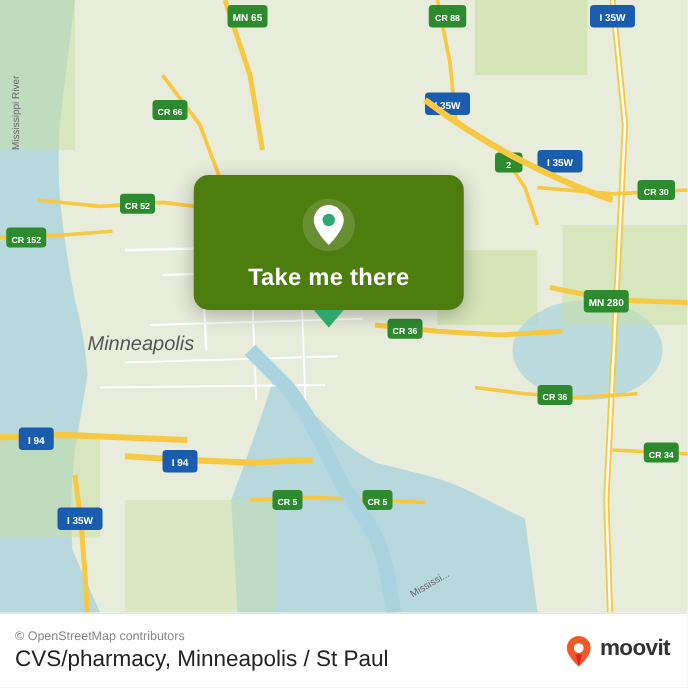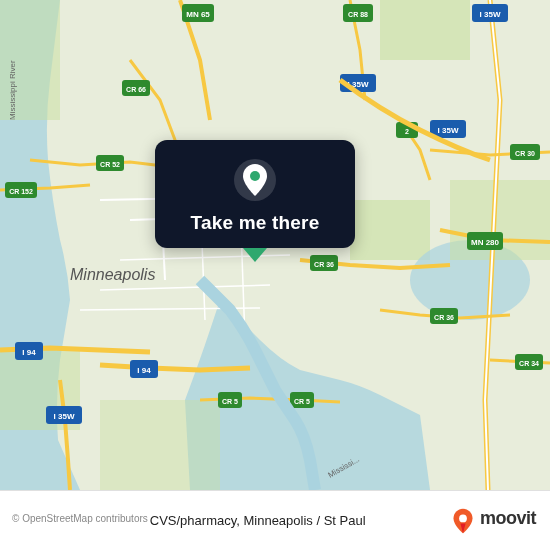--- a/index.html
+++ b/index.html
@@ -33,8 +33,8 @@
       position: absolute;
       top: 140px;
       left: 155px;
-      width: 200px;
-      background: #0f172a;
+      width: 216px;
+      background: #4d7c0f;
       border-radius: 12px;
       display: flex;
       flex-direction: column;

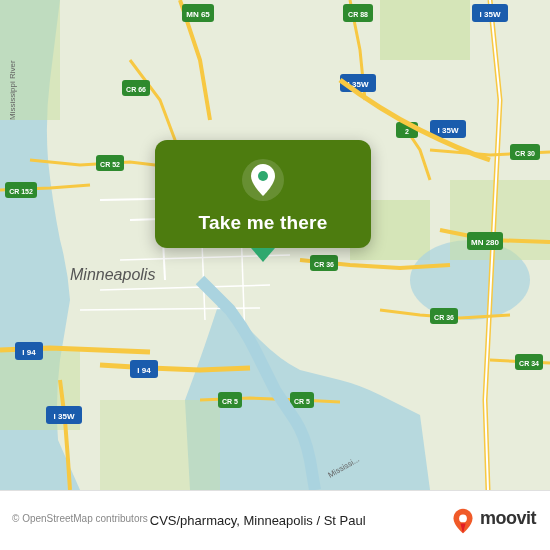--- a/index.html
+++ b/index.html
@@ -85,7 +85,7 @@
 
     #bottom-left {
       display: flex;
-      flex-direction: row;
+      flex-direction: column;
       gap: 2px;
     }
 

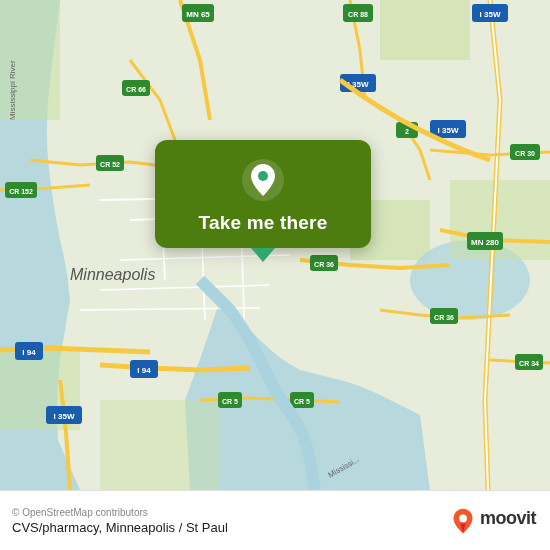--- a/index.html
+++ b/index.html
@@ -95,7 +95,7 @@
     }
 
     #location-text {
-      font-size: 13px;
+      font-size: 18px;
       color: #222;
       font-weight: 400;
     }

